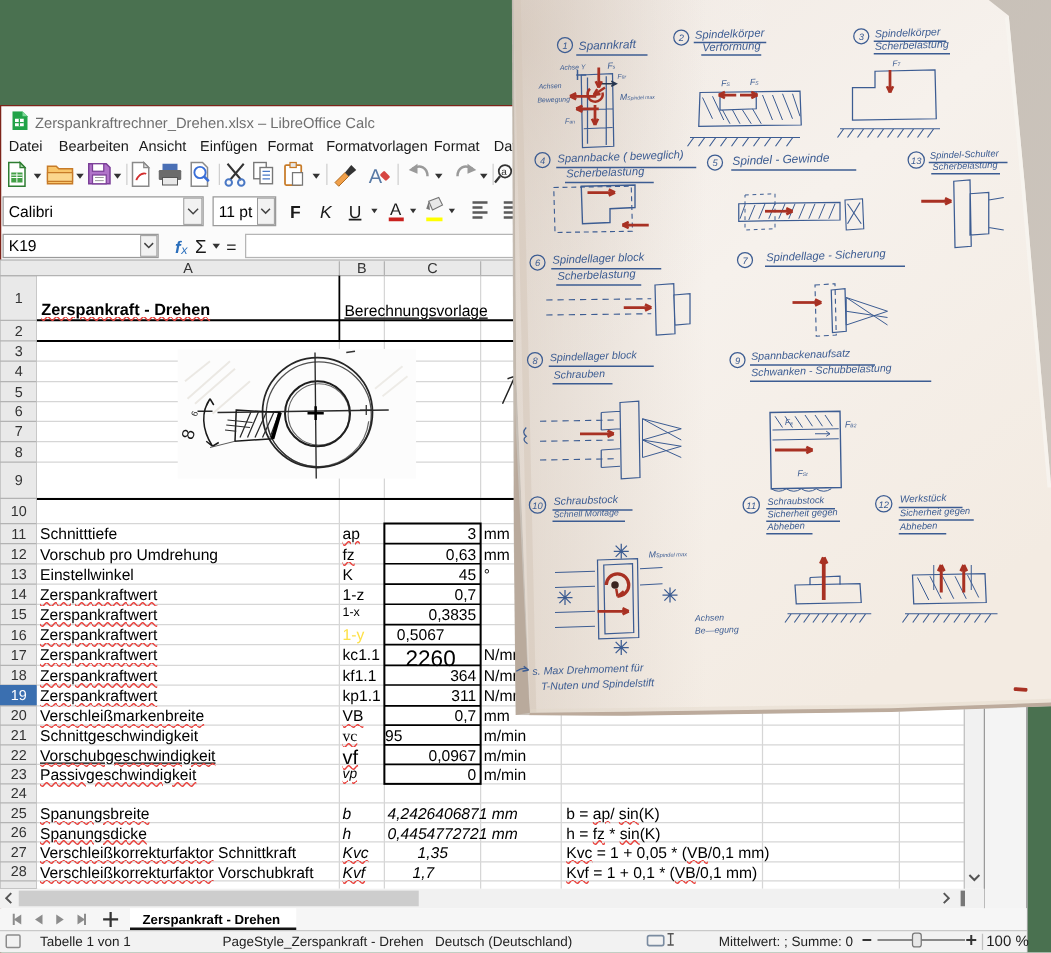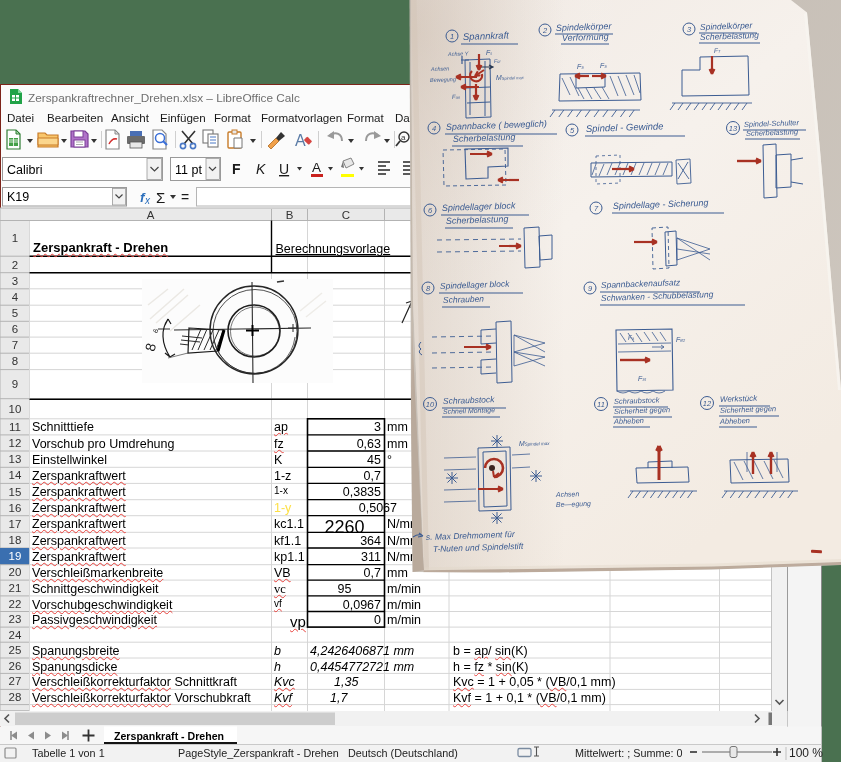--- a/index.html
+++ b/index.html
@@ -291,7 +291,7 @@
 <div class="ab t" style="left:308px;top:486.0px;width:73px;text-align:right;font-size:12.5px">0,3835</div>
 <div class="ab t" style="left:32px;top:502.3px;font-size:12.5px;color:#000;"><span class="w">Zerspankraftwert</span></div>
 <div class="ab t" style="left:274px;top:502.3px;font-size:12.5px;color:#fde047;">1-y</div>
-<div class="ab t" style="left:324px;top:502.3px;width:73px;text-align:right;font-size:12.5px">0,5067</div>
+<div class="ab t" style="left:300px;top:502.3px;width:73px;text-align:center;font-size:12.5px">0,5067</div>
 <div class="ab t" style="left:32px;top:518.3000000000001px;font-size:12.5px;color:#000;"><span class="w">Zerspankraftwert</span></div>
 <div class="ab t" style="left:274px;top:518.3000000000001px;font-size:12.5px;color:#000;">kc1.1</div>
 <div class="ab t" style="left:308px;top:518.3000000000001px;width:73px;text-align:center;font-size:18px">2260</div>

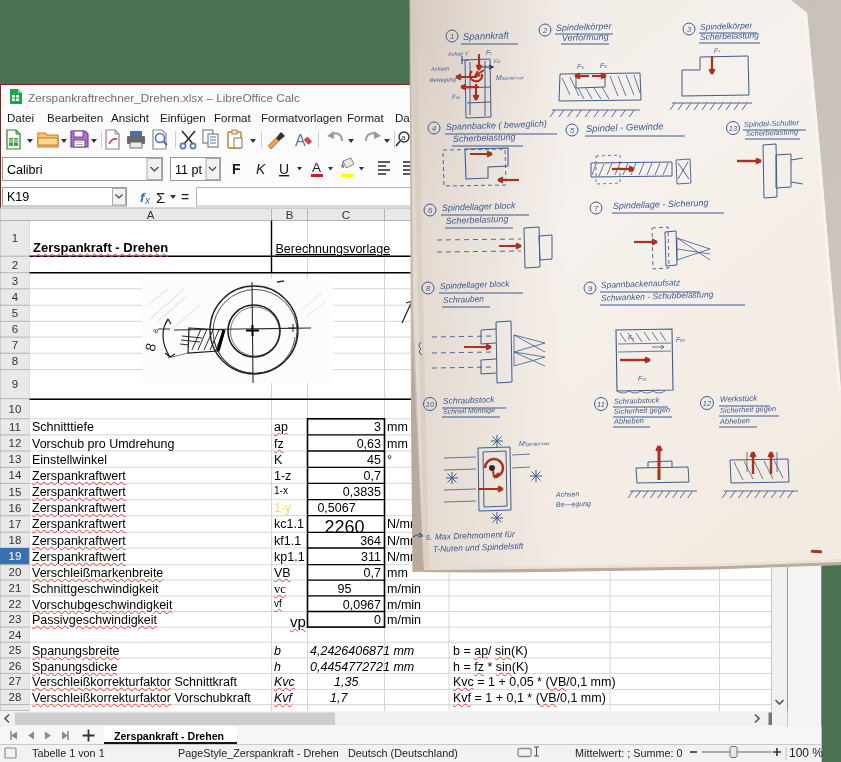--- a/index.html
+++ b/index.html
@@ -310,7 +310,7 @@
 <div class="ab t" style="left:387px;top:567.3000000000001px;font-size:12.5px;color:#000;">mm</div>
 <div class="ab t" style="left:32px;top:582.7px;font-size:12.5px;color:#000;">Schnittgeschwindigkeit</div>
 <div class="ab t" style="left:274px;top:582.7px;font-size:12.5px;color:#000;font-family:Liberation Serif, serif;"><span class="w">vc</span></div>
-<div class="ab t" style="left:308px;top:582.7px;width:73px;text-align:center;font-size:12.5px">95</div>
+<div class="ab t" style="left:308px;top:582.7px;width:73px;text-align:left;font-size:12.5px">95</div>
 <div class="ab t" style="left:387px;top:582.7px;font-size:12.5px;color:#000;">m/min</div>
 <div class="ab t" style="left:32px;top:598.5px;font-size:12.5px;color:#000;"><span class="w">Vorschubgeschwindigkeit</span></div>
 <div class="ab t" style="left:274px;top:598.5px;font-size:10px;color:#000;"><span class="w">vf</span></div>

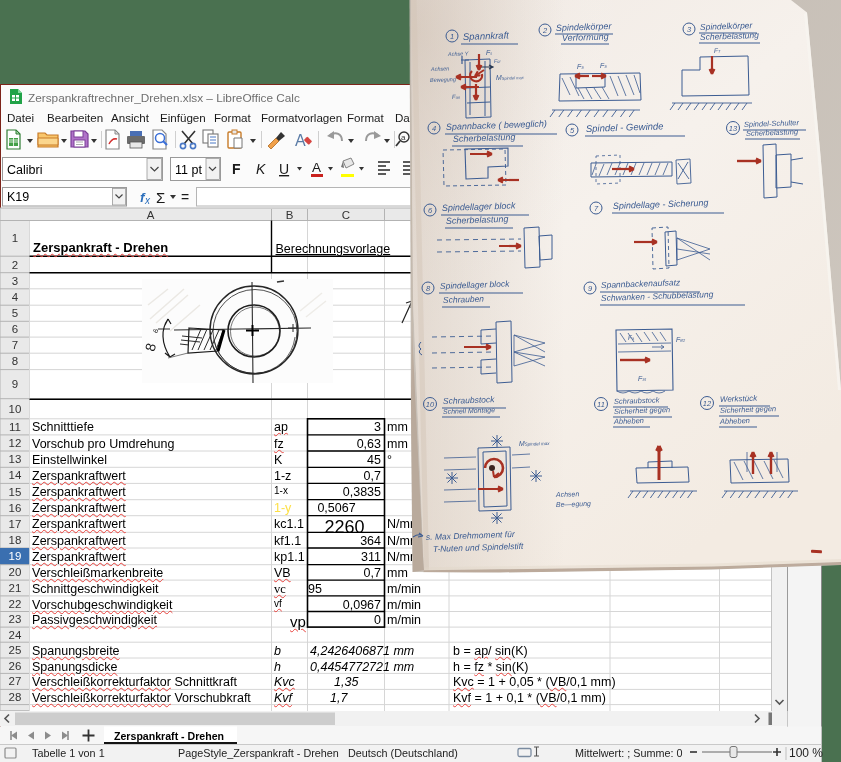--- a/index.html
+++ b/index.html
@@ -312,7 +312,7 @@
 <div class="ab t" style="left:274px;top:582.7px;font-size:12.5px;color:#000;font-family:Liberation Serif, serif;"><span class="w">vc</span></div>
 <div class="ab t" style="left:308px;top:582.7px;width:73px;text-align:left;font-size:12.5px">95</div>
 <div class="ab t" style="left:387px;top:582.7px;font-size:12.5px;color:#000;">m/min</div>
-<div class="ab t" style="left:32px;top:598.5px;font-size:12.5px;color:#000;"><span class="w">Vorschubgeschwindigkeit</span></div>
+<div class="ab t" style="left:32px;top:598.5px;font-size:12.5px;color:#000;text-decoration:underline;"><span class="w">Vorschubgeschwindigkeit</span></div>
 <div class="ab t" style="left:274px;top:598.5px;font-size:10px;color:#000;"><span class="w">vf</span></div>
 <div class="ab t" style="left:308px;top:598.5px;width:73px;text-align:right;font-size:12.5px">0,0967</div>
 <div class="ab t" style="left:387px;top:598.5px;font-size:12.5px;color:#000;">m/min</div>

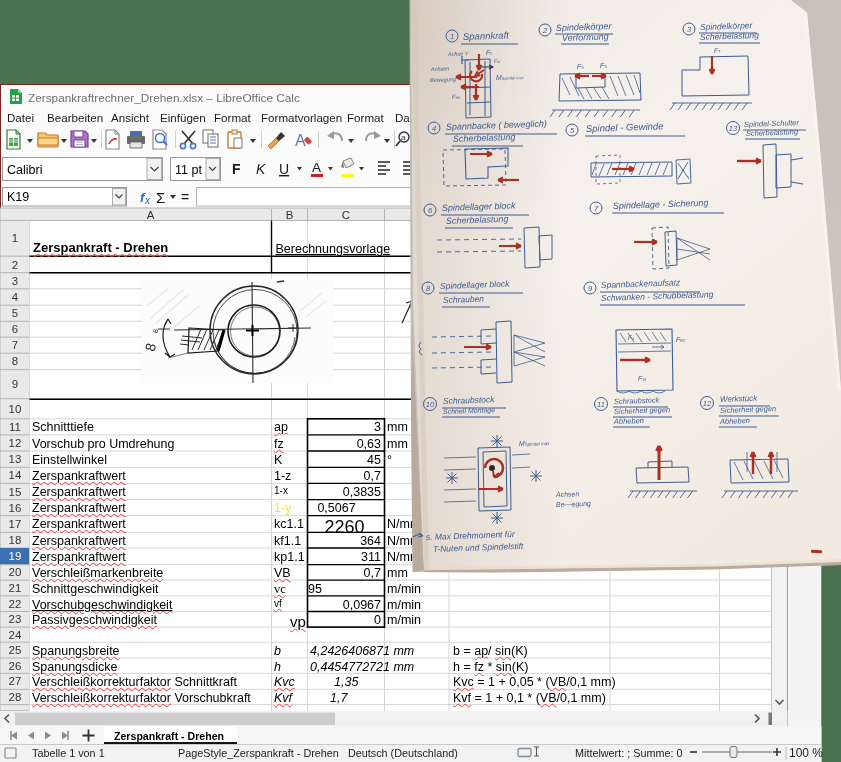--- a/index.html
+++ b/index.html
@@ -313,7 +313,7 @@
 <div class="ab t" style="left:308px;top:582.7px;width:73px;text-align:left;font-size:12.5px">95</div>
 <div class="ab t" style="left:387px;top:582.7px;font-size:12.5px;color:#000;">m/min</div>
 <div class="ab t" style="left:32px;top:598.5px;font-size:12.5px;color:#000;text-decoration:underline;"><span class="w">Vorschubgeschwindigkeit</span></div>
-<div class="ab t" style="left:274px;top:598.5px;font-size:10px;color:#000;"><span class="w">vf</span></div>
+<div class="ab t" style="left:274px;top:598.5px;font-size:16px;color:#000;"><span class="w">vf</span></div>
 <div class="ab t" style="left:308px;top:598.5px;width:73px;text-align:right;font-size:12.5px">0,0967</div>
 <div class="ab t" style="left:387px;top:598.5px;font-size:12.5px;color:#000;">m/min</div>
 <div class="ab t" style="left:32px;top:614.1px;font-size:12.5px;color:#000;"><span class="w">Passivgeschwindigkeit</span></div>

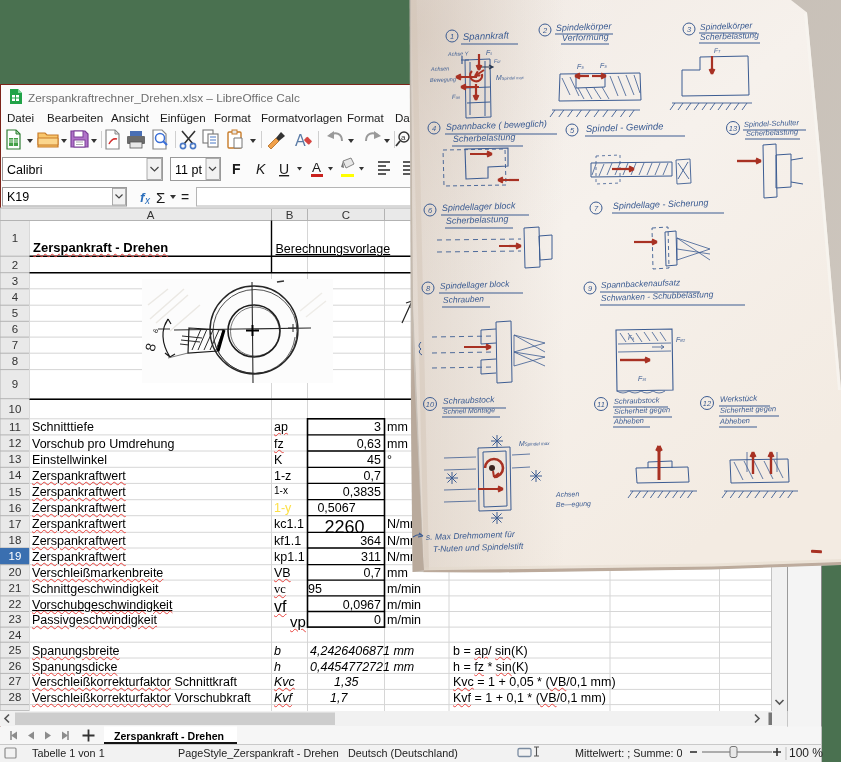--- a/index.html
+++ b/index.html
@@ -317,7 +317,7 @@
 <div class="ab t" style="left:308px;top:598.5px;width:73px;text-align:right;font-size:12.5px">0,0967</div>
 <div class="ab t" style="left:387px;top:598.5px;font-size:12.5px;color:#000;">m/min</div>
 <div class="ab t" style="left:32px;top:614.1px;font-size:12.5px;color:#000;"><span class="w">Passivgeschwindigkeit</span></div>
-<div class="ab t" style="left:290px;top:614.1px;font-size:15px;color:#000;"><span class="w">vp</span></div>
+<div class="ab t" style="left:274px;top:614.1px;font-size:11px;color:#000;font-style:italic;"><span class="w">vp</span></div>
 <div class="ab t" style="left:308px;top:614.1px;width:73px;text-align:right;font-size:12.5px">0</div>
 <div class="ab t" style="left:387px;top:614.1px;font-size:12.5px;color:#000;">m/min</div>
 <div class="ab t" style="left:32px;top:644.8000000000001px;font-size:12.5px;color:#000;"><span class="w">Spanungsbreite</span></div>

